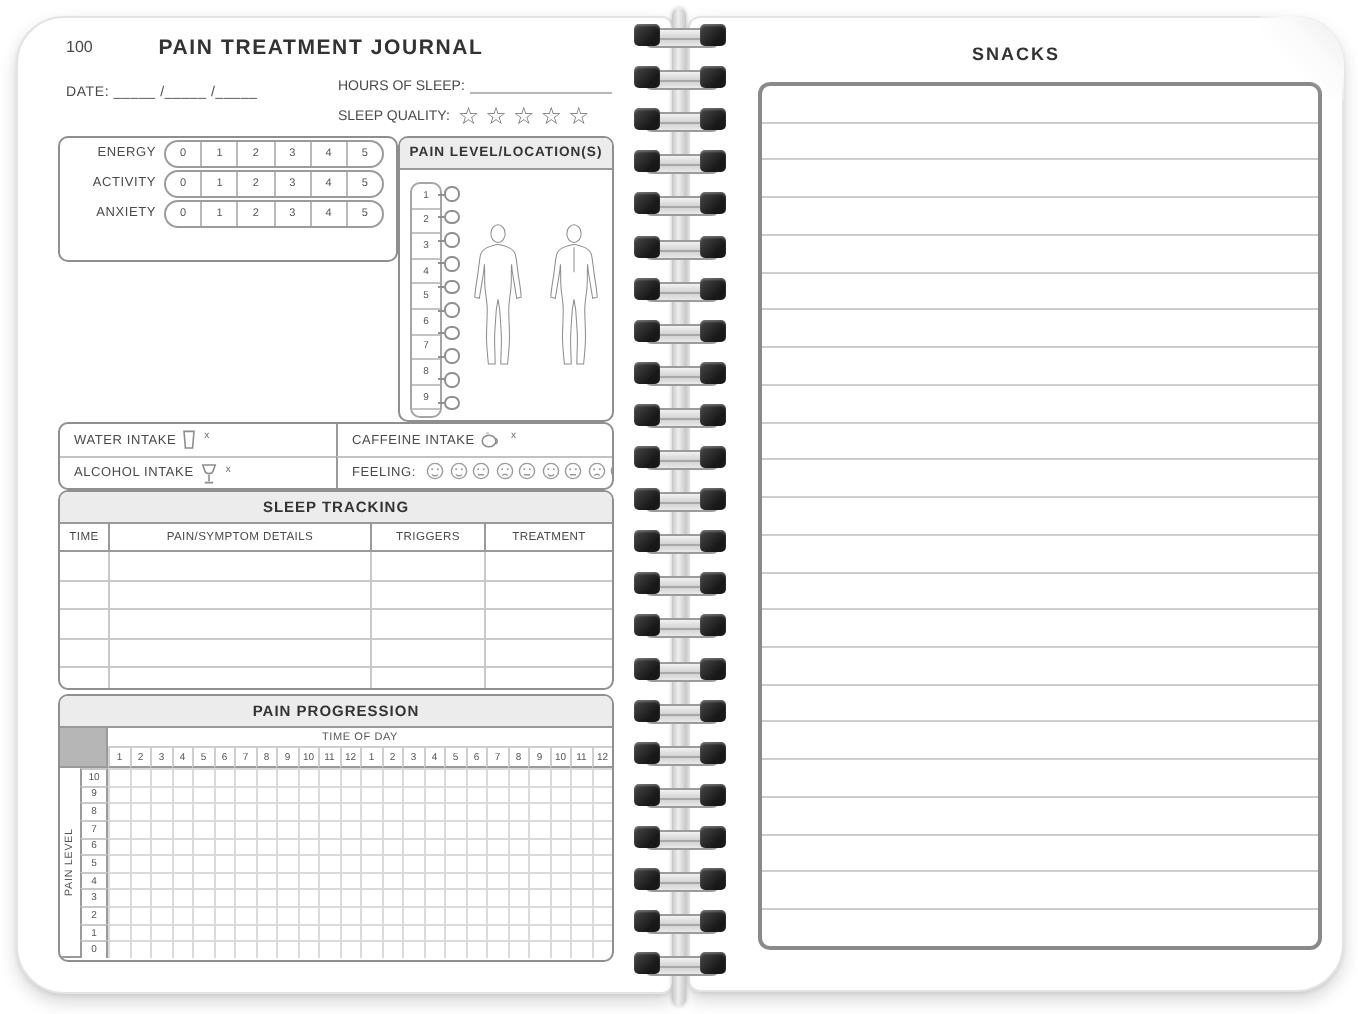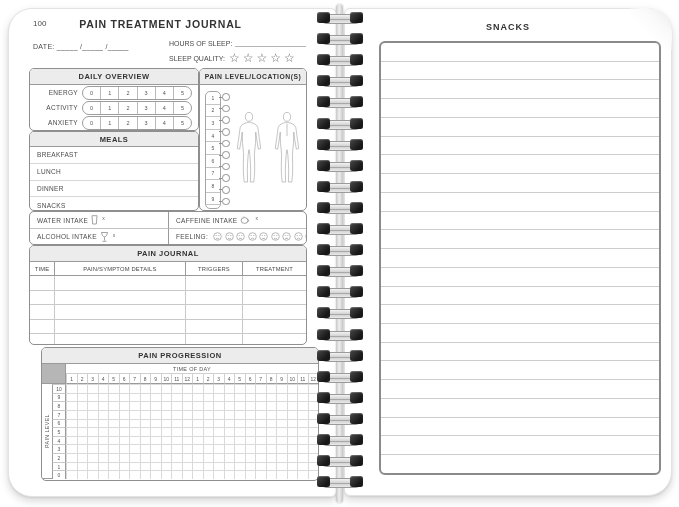--- a/index.html
+++ b/index.html
@@ -129,7 +129,6 @@
   </div>
 
   <div class="sbox" id="overview-box">
-    <div class="shead">DAILY OVERVIEW</div>
     <div id="overview-rows">
         <div class="ov-row">
           <span class="ov-label">ENERGY</span>

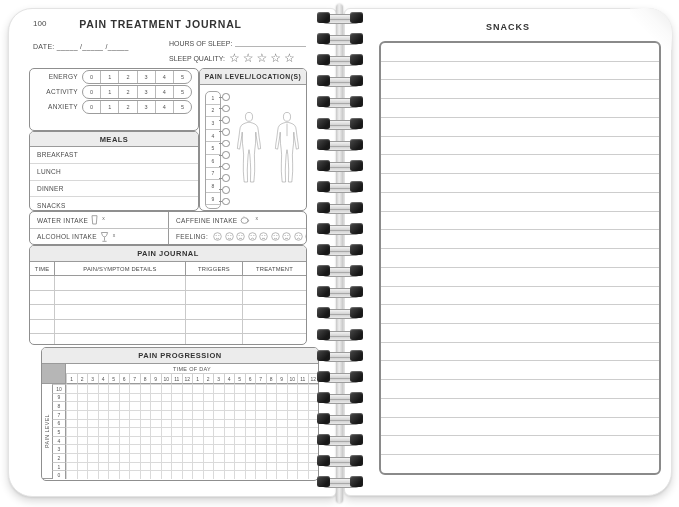--- a/index.html
+++ b/index.html
@@ -166,23 +166,6 @@
       </div>
   </div>
 
-  <div class="sbox" id="meals-box">
-    <div class="shead">MEALS</div>
-    <div id="meal-rows">
-        <div class="meal-row">
-          <span>BREAKFAST</span>
-        </div>
-        <div class="meal-row">
-          <span>LUNCH</span>
-        </div>
-        <div class="meal-row">
-          <span>DINNER</span>
-        </div>
-        <div class="meal-row">
-          <span>SNACKS</span>
-        </div>
-      </div>
-  </div>
 
   <div class="sbox" id="location-box">
     <div class="shead">PAIN LEVEL/LOCATION(S)</div>

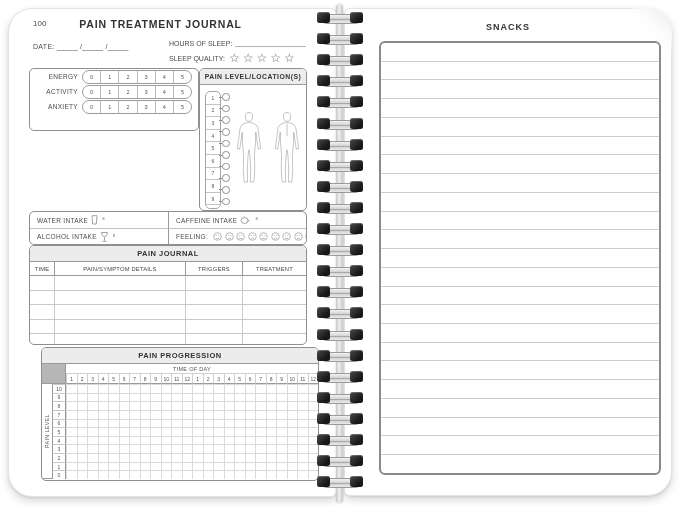--- a/index.html
+++ b/index.html
@@ -331,7 +331,7 @@
   </div>
 
   <div class="sbox" id="tracking-box">
-    <div class="shead">PAIN JOURNAL</div>
+    <div class="shead">SLEEP TRACKING</div>
     <div class="track-cols" id="track-cols">
         <div>TIME</div>
         <div>PAIN/SYMPTOM DETAILS</div>

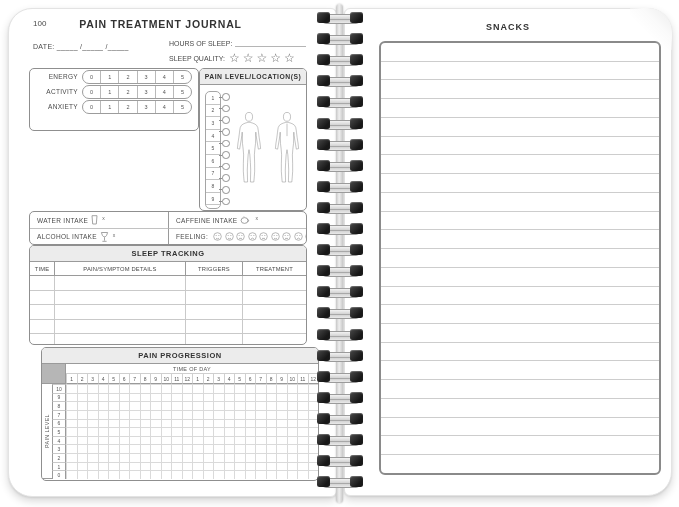--- a/index.html
+++ b/index.html
@@ -78,7 +78,7 @@
   .track-row div:first-child{border-left:none;}
   .track-row:last-child{border-bottom:none;}
   
-  #progress-box{left:32px;top:338px;width:276px;height:132px;}
+  #progress-box{left:20px;top:338px;width:276px;height:132px;}
   #progress-box .shead{height:15px;}
   .prog-grid{display:grid;grid-template-columns:10px 14px repeat(24,1fr);grid-template-rows:10px 10px repeat(11,1fr);height:115px;}
   .pg-corner{grid-area:1/1/3/3;background:#b6b6b6;border-right:1px solid #9a9a9a;border-bottom:1px solid #9a9a9a;}

